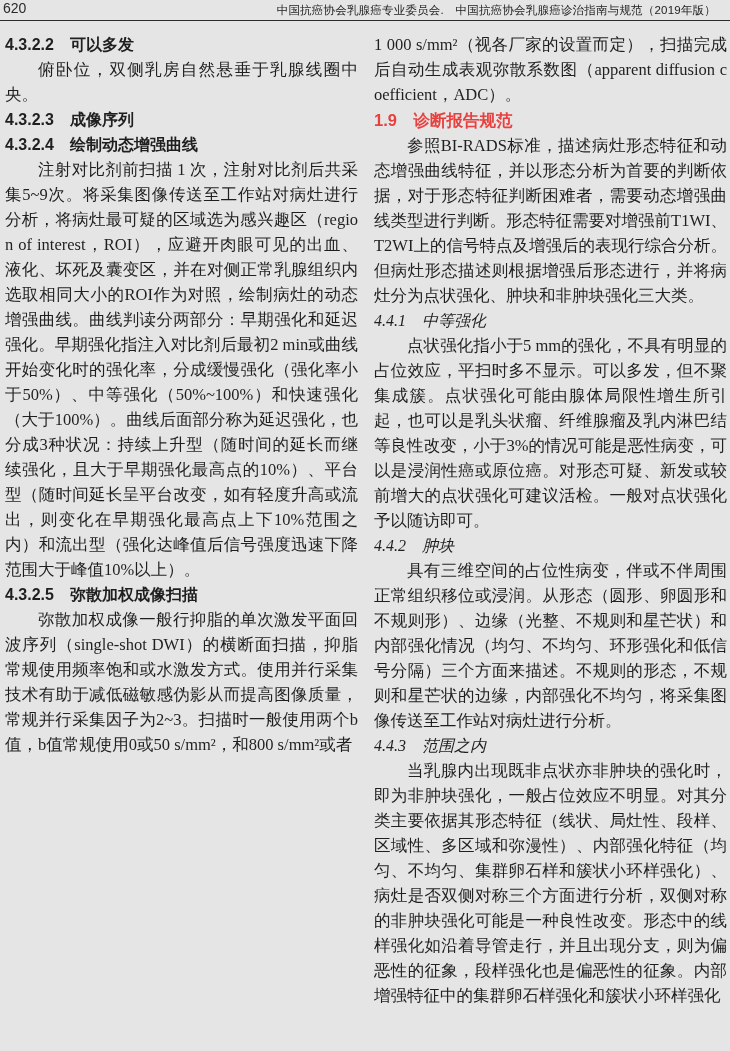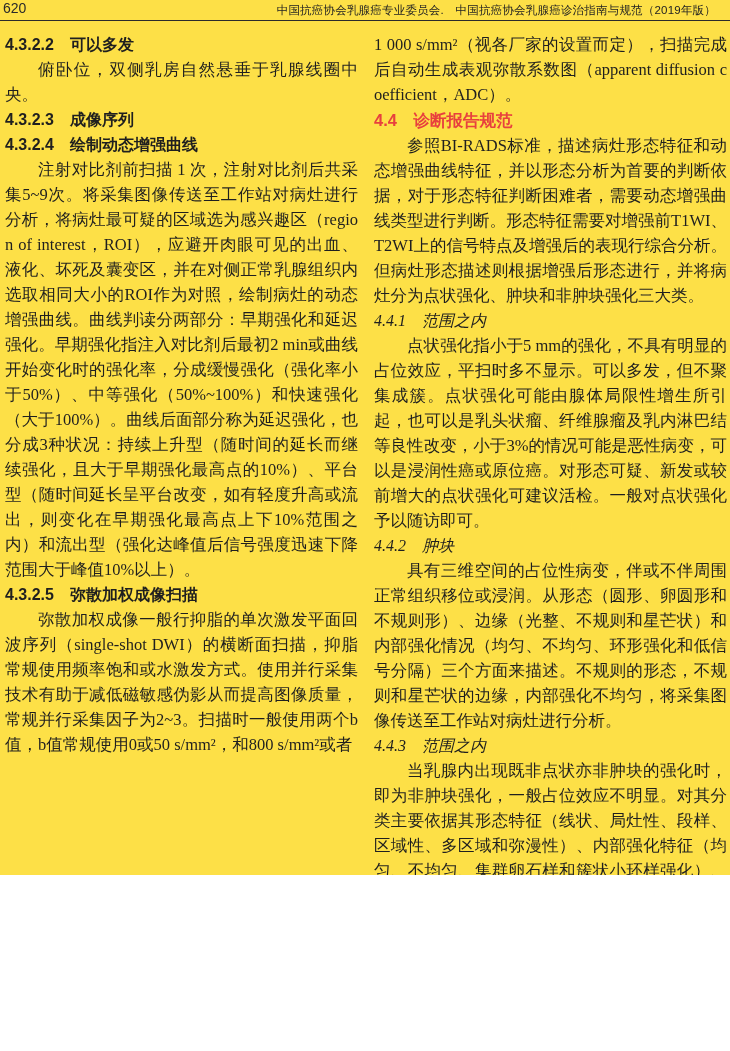--- a/index.html
+++ b/index.html
@@ -10,8 +10,8 @@
   #page {
     position: relative;
     width: 730px;
-    height: 875px;
-    background: #fde047;
+    height: 1051px;
+    background: #e5e5e5;
     color: #1f1f1f;
     font-family: "Liberation Serif", "DejaVu Serif", serif;
     overflow: hidden;

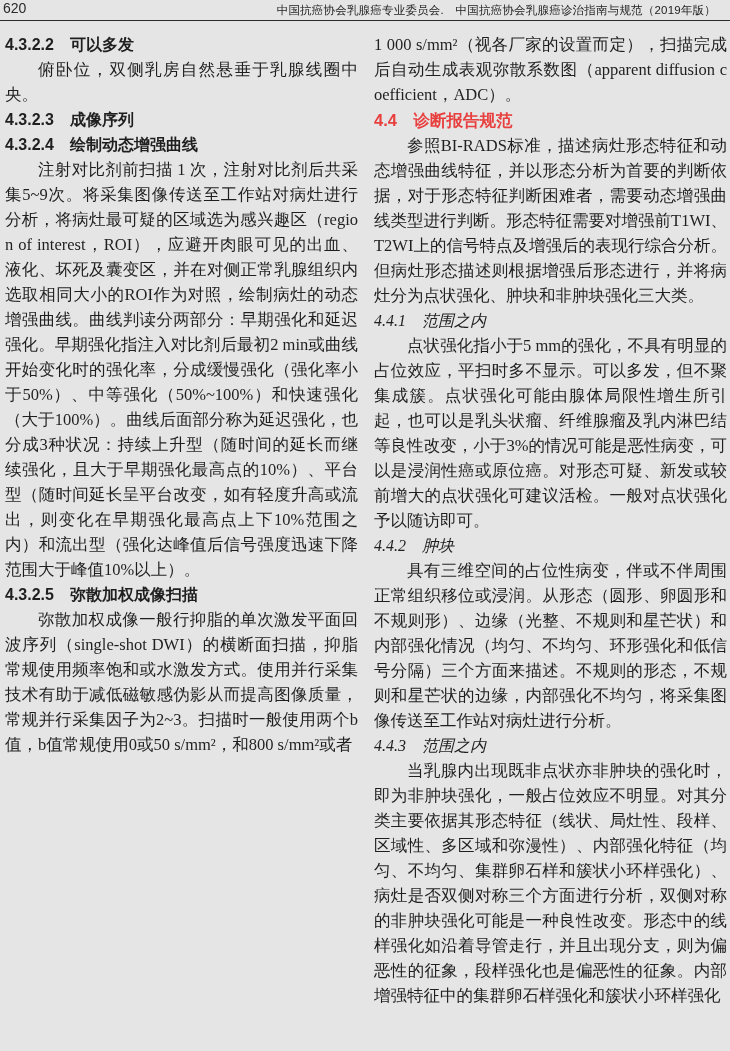--- a/index.html
+++ b/index.html
@@ -123,7 +123,7 @@
 
     <div class="col">
       <p class="para no-indent">1 000 s/mm²（视各厂家的设置而定），扫描完成后自动生成表观弥散系数图（apparent diffusion coefficient，ADC）。</p>
-      <h3 class="h-red">4.4　诊断报告规范</h3>
+      <h3 class="h-red">1.9　诊断报告规范</h3>
       <p class="para">参照BI-RADS标准，描述病灶形态特征和动态增强曲线特征，并以形态分析为首要的判断依据，对于形态特征判断困难者，需要动态增强曲线类型进行判断。形态特征需要对增强前T1WI、T2WI上的信号特点及增强后的表现行综合分析。但病灶形态描述则根据增强后形态进行，并将病灶分为点状强化、肿块和非肿块强化三大类。</p>
       <h5 class="h-kai">4.4.1　范围之内</h5>
       <p class="para">点状强化指小于5 mm的强化，不具有明显的占位效应，平扫时多不显示。可以多发，但不聚集成簇。点状强化可能由腺体局限性增生所引起，也可以是乳头状瘤、纤维腺瘤及乳内淋巴结等良性改变，小于3%的情况可能是恶性病变，可以是浸润性癌或原位癌。对形态可疑、新发或较前增大的点状强化可建议活检。一般对点状强化予以随访即可。</p>

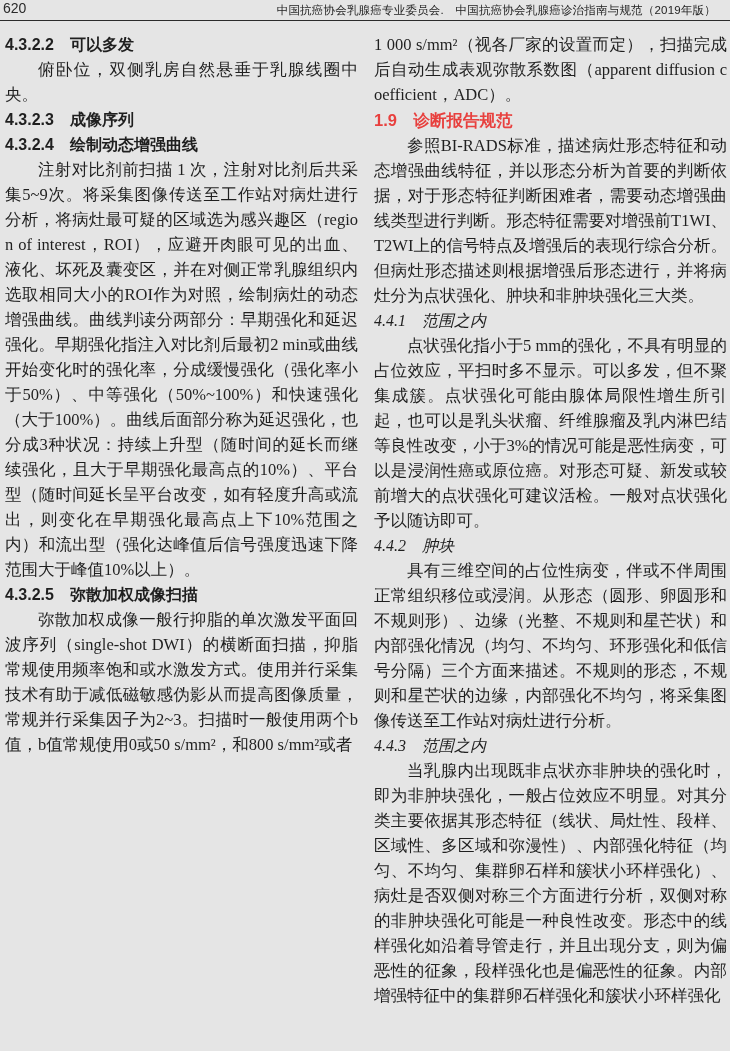--- a/index.html
+++ b/index.html
@@ -125,7 +125,7 @@
       <p class="para no-indent">1 000 s/mm²（视各厂家的设置而定），扫描完成后自动生成表观弥散系数图（apparent diffusion coefficient，ADC）。</p>
       <h3 class="h-red">1.9　诊断报告规范</h3>
       <p class="para">参照BI-RADS标准，描述病灶形态特征和动态增强曲线特征，并以形态分析为首要的判断依据，对于形态特征判断困难者，需要动态增强曲线类型进行判断。形态特征需要对增强前T1WI、T2WI上的信号特点及增强后的表现行综合分析。但病灶形态描述则根据增强后形态进行，并将病灶分为点状强化、肿块和非肿块强化三大类。</p>
-      <h5 class="h-kai">4.4.1　范围之内</h5>
+      <h5 class="h-kai">4.4.1　中等强化</h5>
       <p class="para">点状强化指小于5 mm的强化，不具有明显的占位效应，平扫时多不显示。可以多发，但不聚集成簇。点状强化可能由腺体局限性增生所引起，也可以是乳头状瘤、纤维腺瘤及乳内淋巴结等良性改变，小于3%的情况可能是恶性病变，可以是浸润性癌或原位癌。对形态可疑、新发或较前增大的点状强化可建议活检。一般对点状强化予以随访即可。</p>
       <h5 class="h-kai">4.4.2　肿块</h5>
       <p class="para">具有三维空间的占位性病变，伴或不伴周围正常组织移位或浸润。从形态（圆形、卵圆形和不规则形）、边缘（光整、不规则和星芒状）和内部强化情况（均匀、不均匀、环形强化和低信号分隔）三个方面来描述。不规则的形态，不规则和星芒状的边缘，内部强化不均匀，将采集图像传送至工作站对病灶进行分析。</p>

